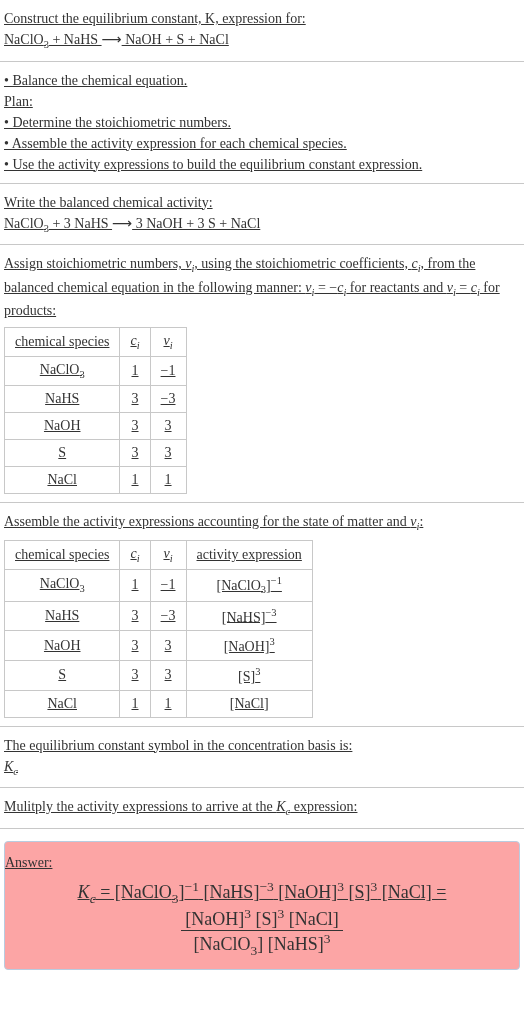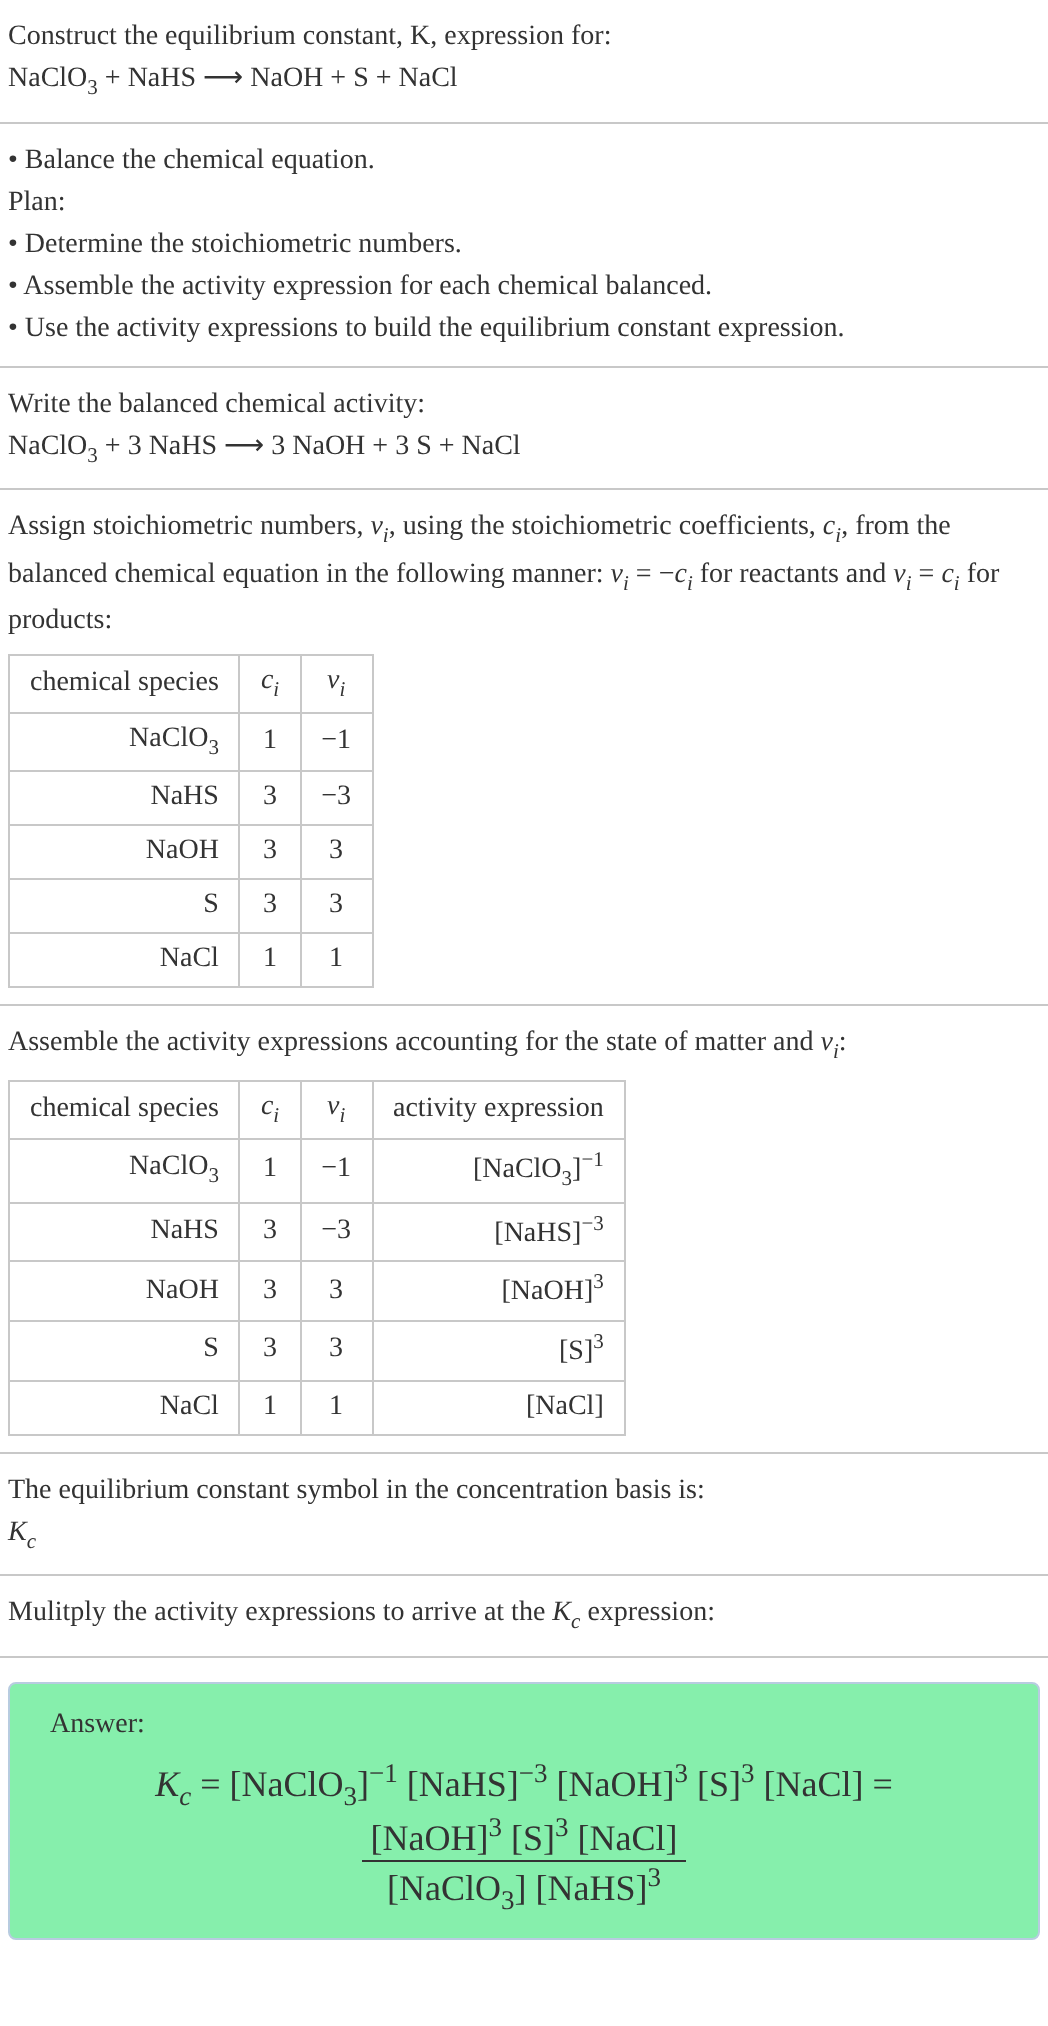--- a/index.html
+++ b/index.html
@@ -4,7 +4,7 @@
   <style>
     * { box-sizing: border-box; margin: 0; padding: 0; }
     body { font-family: Georgia, 'Times New Roman', serif; font-size: 14px; color: #333; background: #fff; width: 524px; }
-    .section { padding: 8px 4px; border-bottom: 1px solid #c8c8c8; }
+    .section { padding: 8px 4px; border-bottom: 1px solid #c8c8c8; text-decoration: underline; }
     .no-border { border-bottom: none; }
     p { line-height: 1.5; }
     .sub { font-size: 0.75em; vertical-align: sub; }

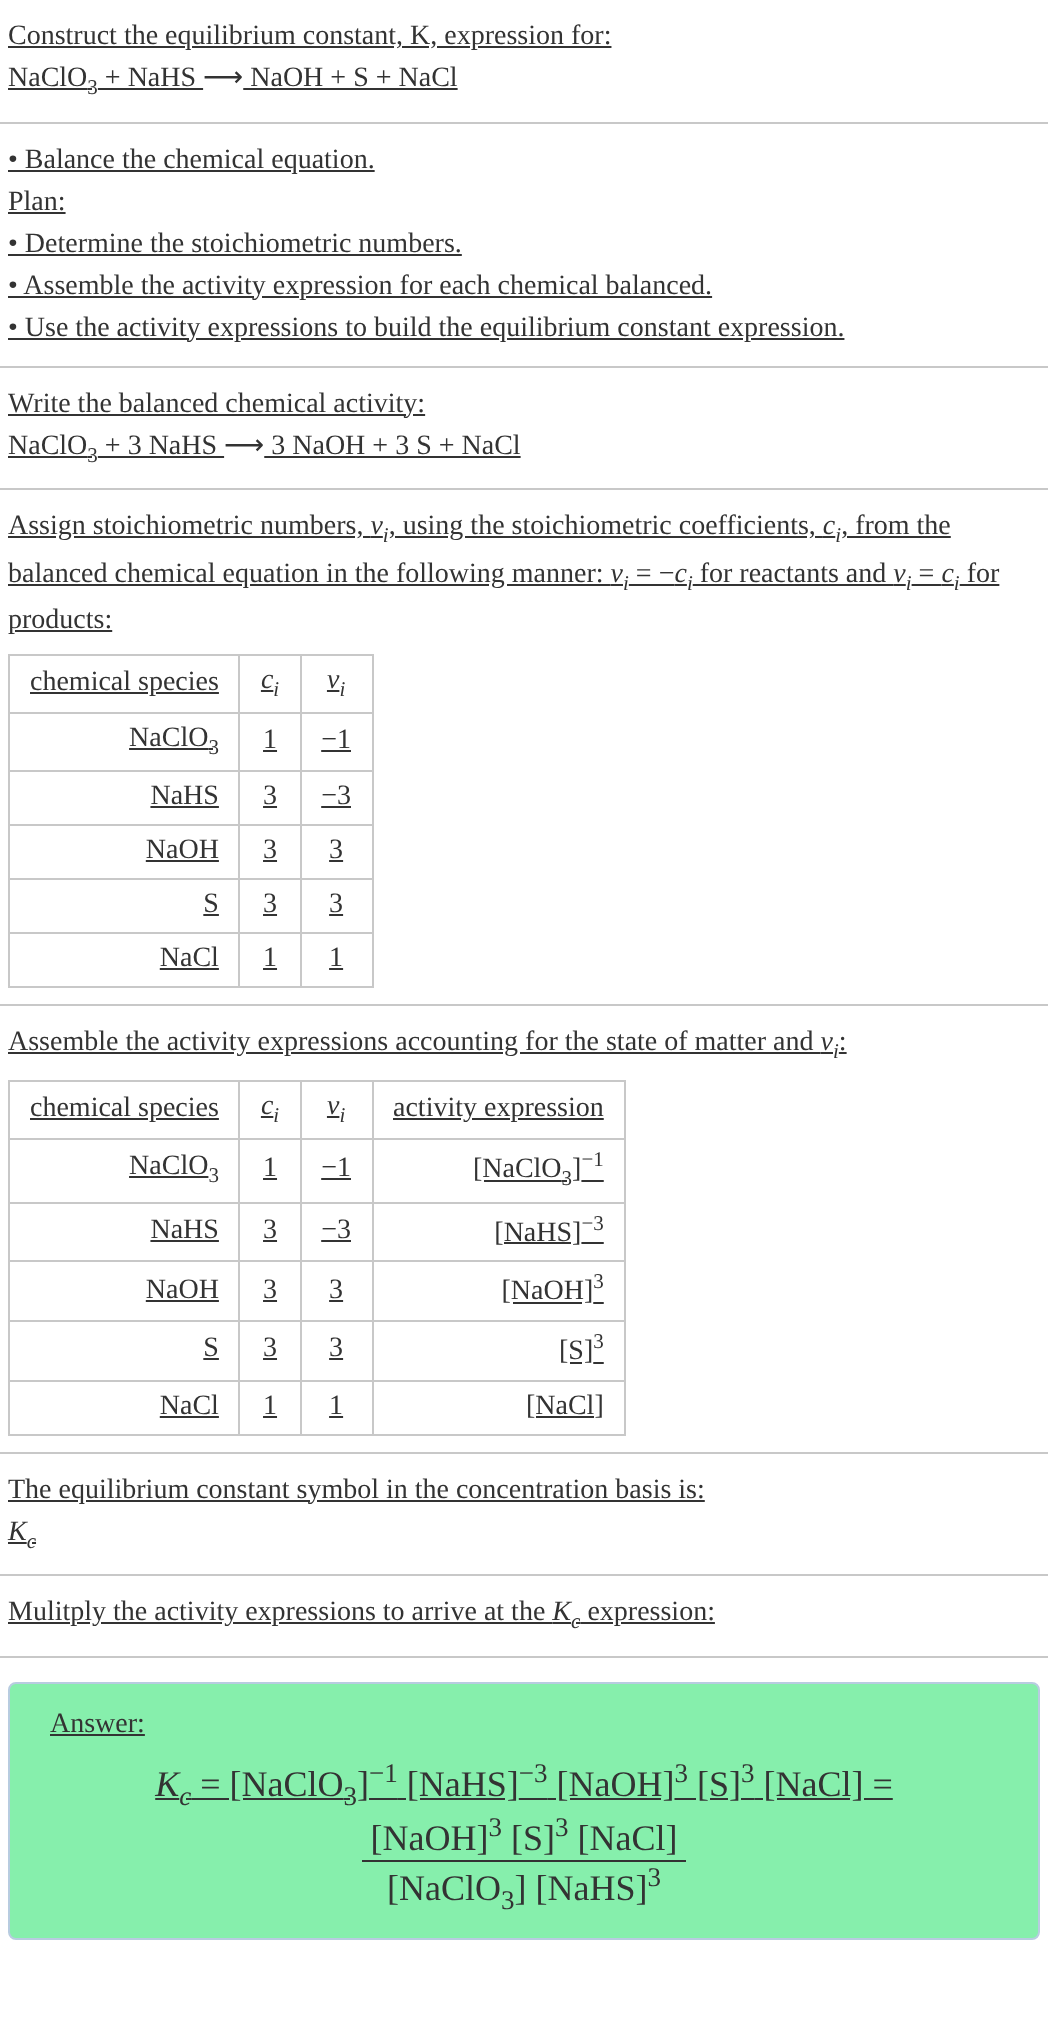--- a/index.html
+++ b/index.html
@@ -36,7 +36,7 @@
   <p>• Balance the chemical equation.</p>
   <p>Plan:</p>
   <p>• Determine the stoichiometric numbers.</p>
-  <p>• Assemble the activity expression for each chemical balanced.</p>
+  <p>• Assemble the activity expression for each chemical species.</p>
   <p>• Use the activity expressions to build the equilibrium constant expression.</p>
 </div>
 

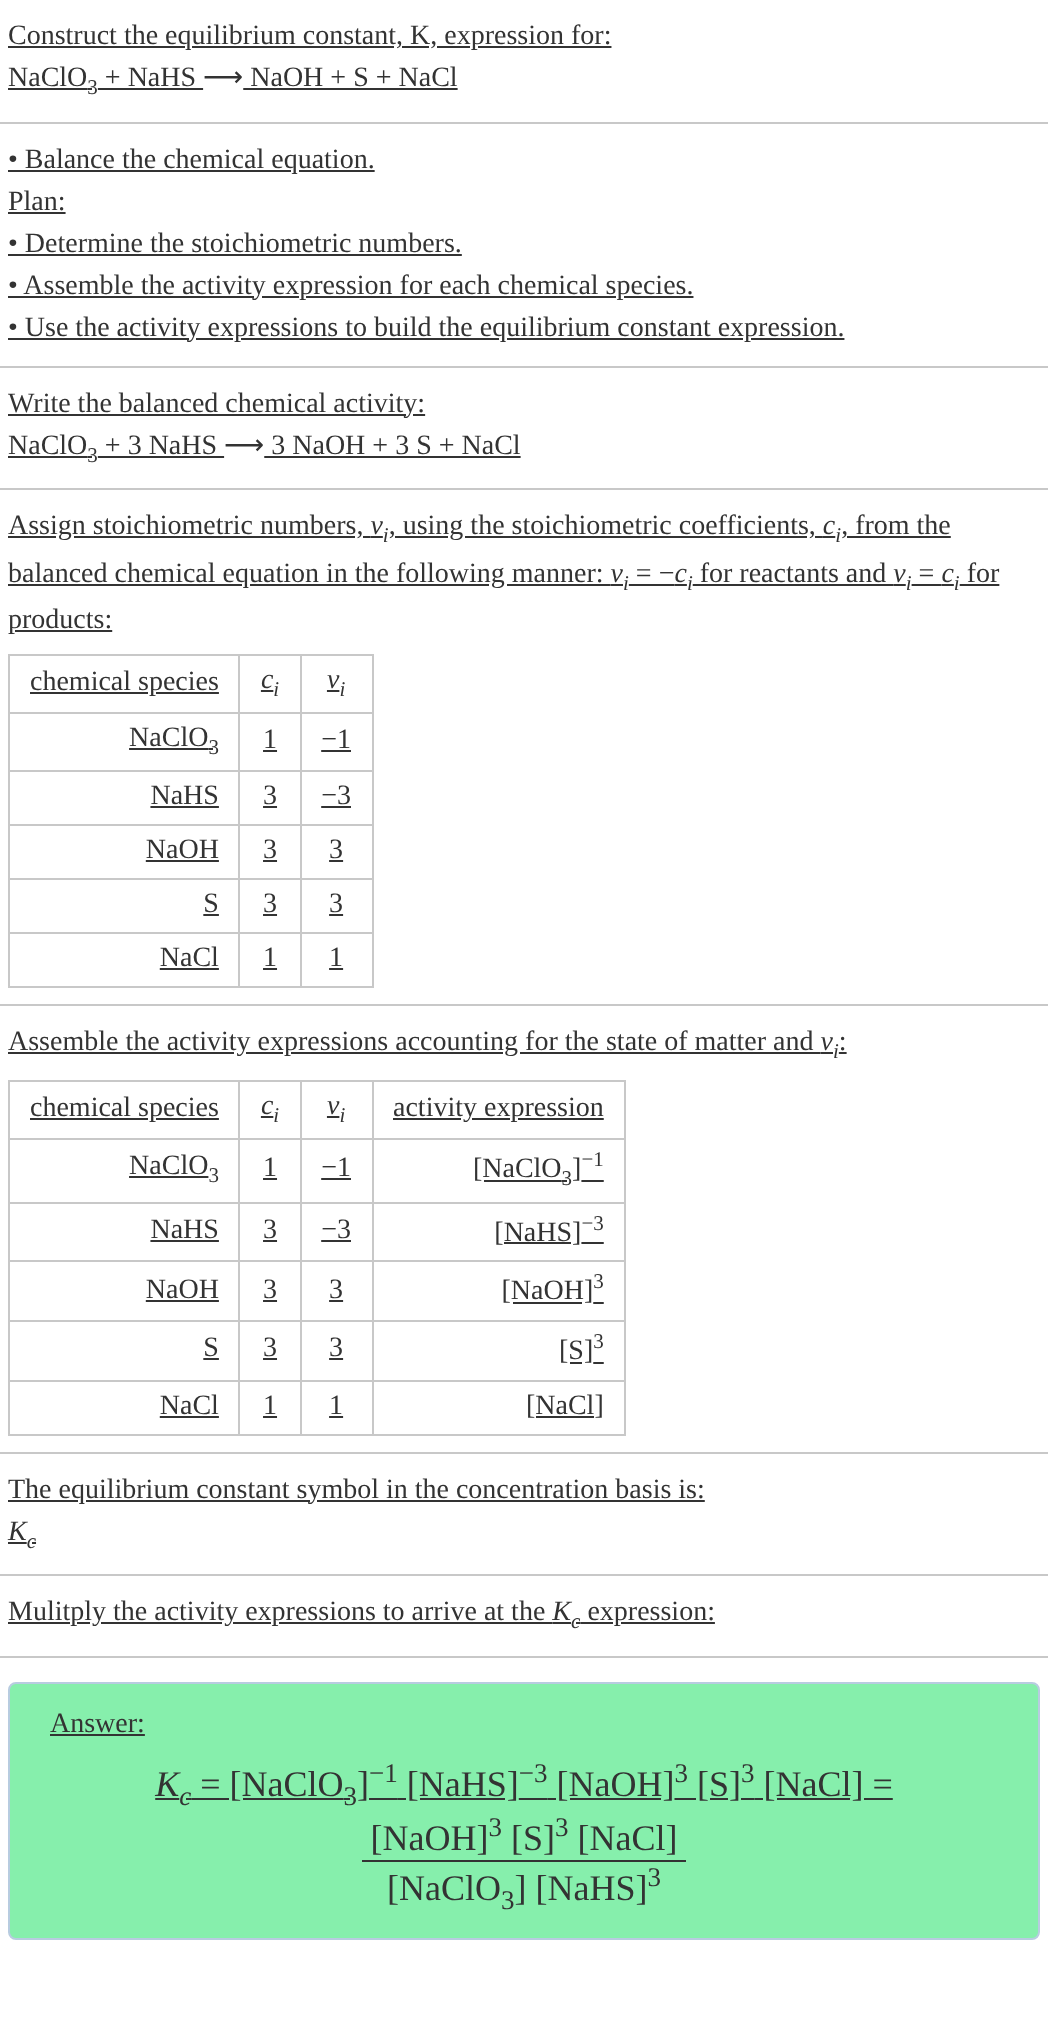--- a/index.html
+++ b/index.html
@@ -11,7 +11,7 @@
     .sup { font-size: 0.75em; vertical-align: super; }
     .italic { font-style: italic; }
     table { border-collapse: collapse; margin-top: 6px; }
-    td, th { border: 1px solid #c8c8c8; padding: 5px 10px; text-align: right; font-weight: normal; }
+    td, th { border: 1px solid #c8c8c8; padding: 5px 10px; text-align: center; font-weight: normal; }
     th { background: #fff; }
     td.center, th.center { text-align: center; }
     .answer-box { background: #86efac; border: 1px solid #b8cce0; border-radius: 4px; padding: 10px 20px; margin-top: 4px; }

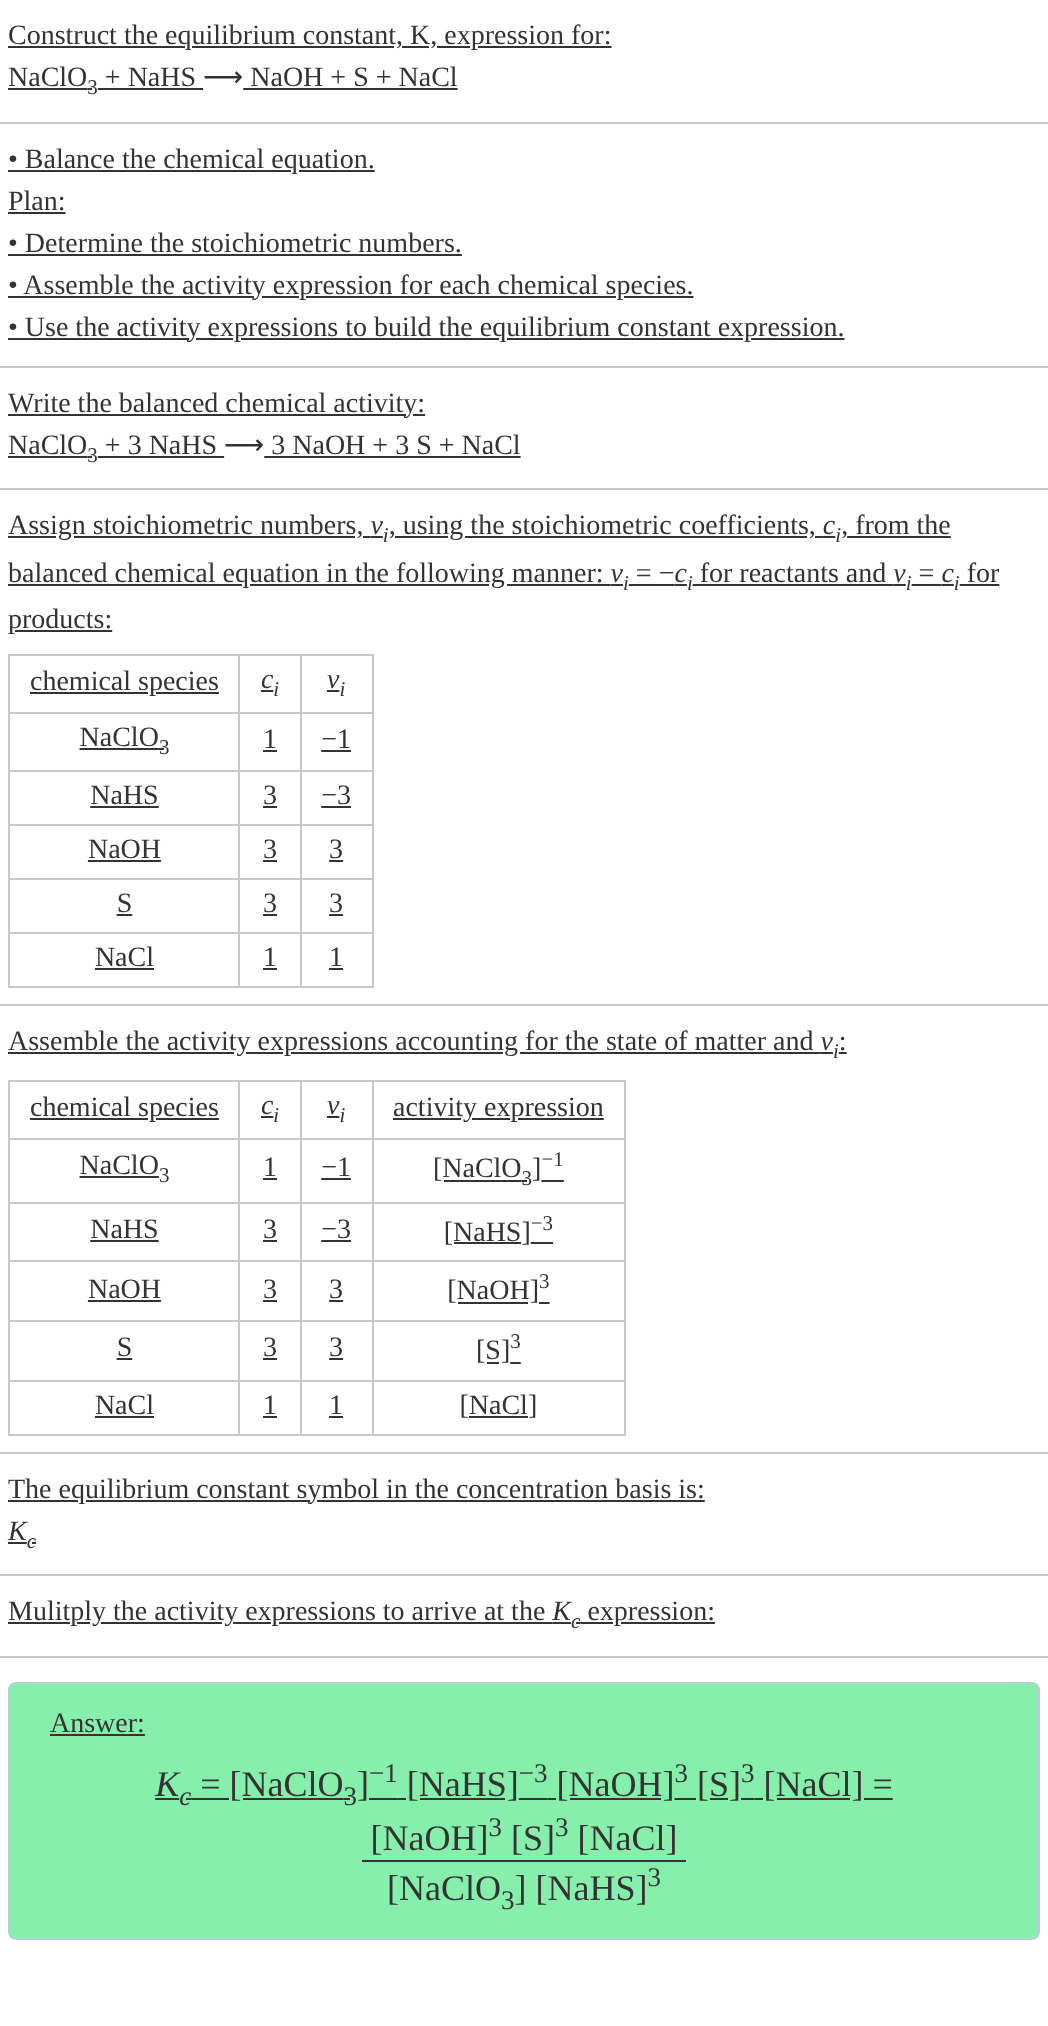--- a/index.html
+++ b/index.html
@@ -14,7 +14,7 @@
     td, th { border: 1px solid #c8c8c8; padding: 5px 10px; text-align: center; font-weight: normal; }
     th { background: #fff; }
     td.center, th.center { text-align: center; }
-    .answer-box { background: #86efac; border: 1px solid #b8cce0; border-radius: 4px; padding: 10px 20px; margin-top: 4px; }
+    .answer-box { background: #fca5a5; border: 1px solid #b8cce0; border-radius: 4px; padding: 10px 0; margin-top: 4px; }
     .answer-label { margin-bottom: 6px; }
     .formula { text-align: center; font-size: 18px; }
     .frac { display: inline-block; vertical-align: middle; text-align: center; }

